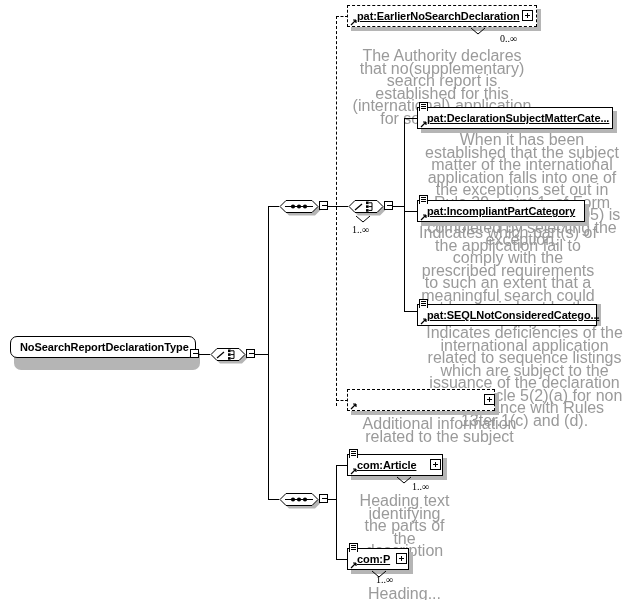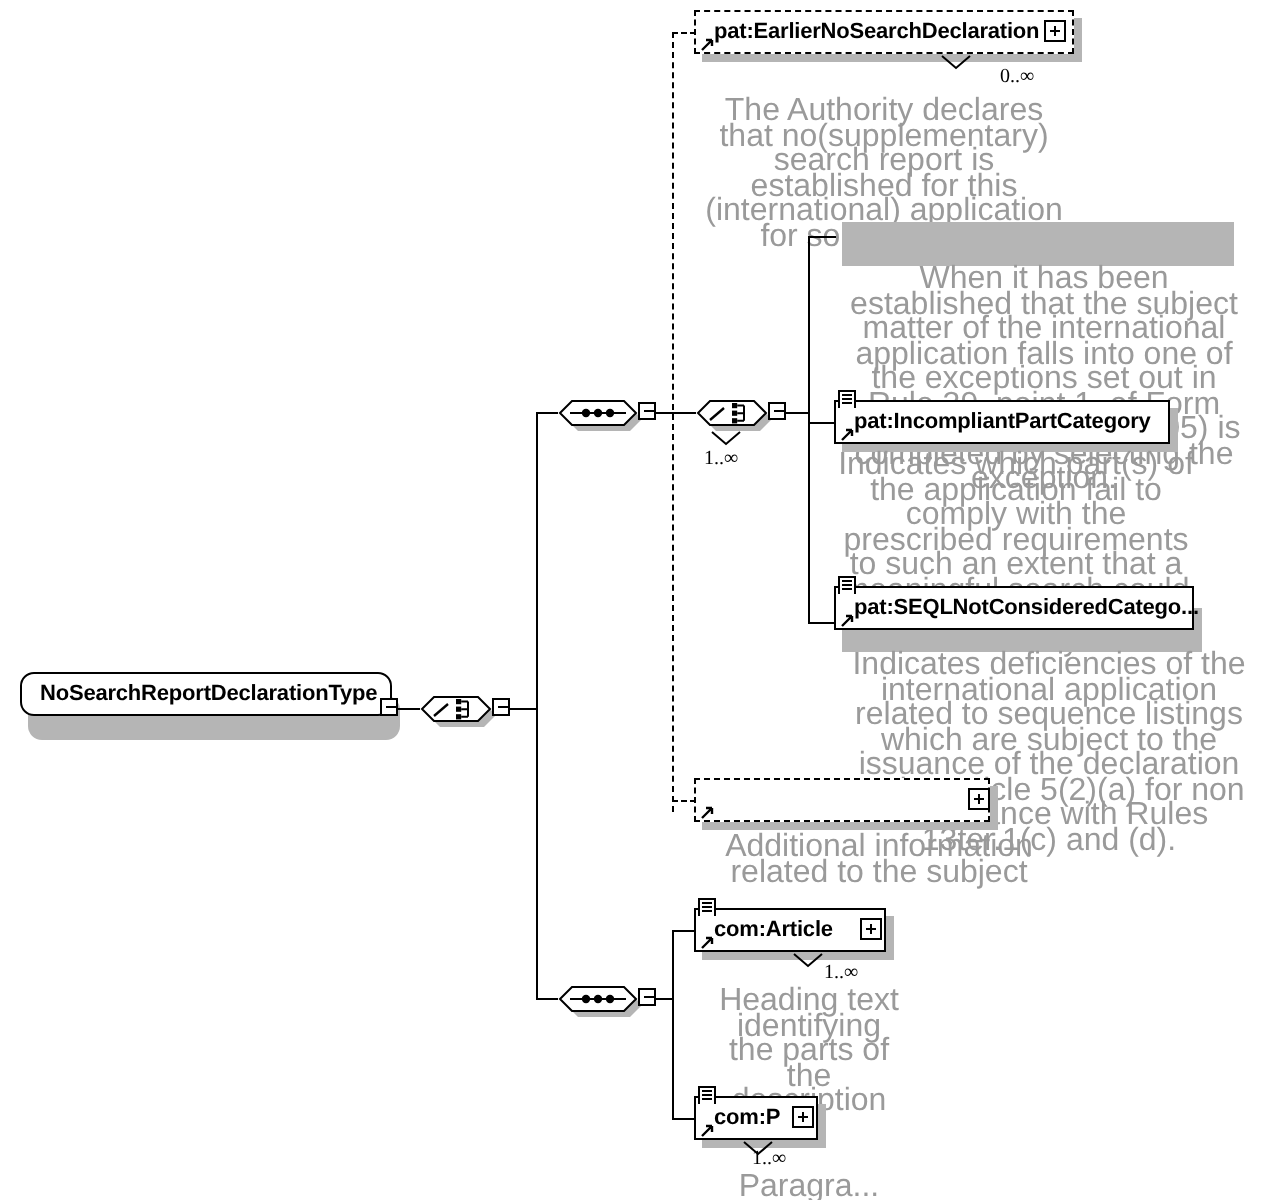--- a/index.html
+++ b/index.html
@@ -49,6 +49,7 @@
     display: flex;
     align-items: flex-end;
     white-space: nowrap;
+    text-decoration: underline;
   }
   .node.dashed { border: 1px dashed #000000; }
   .node-shadow {

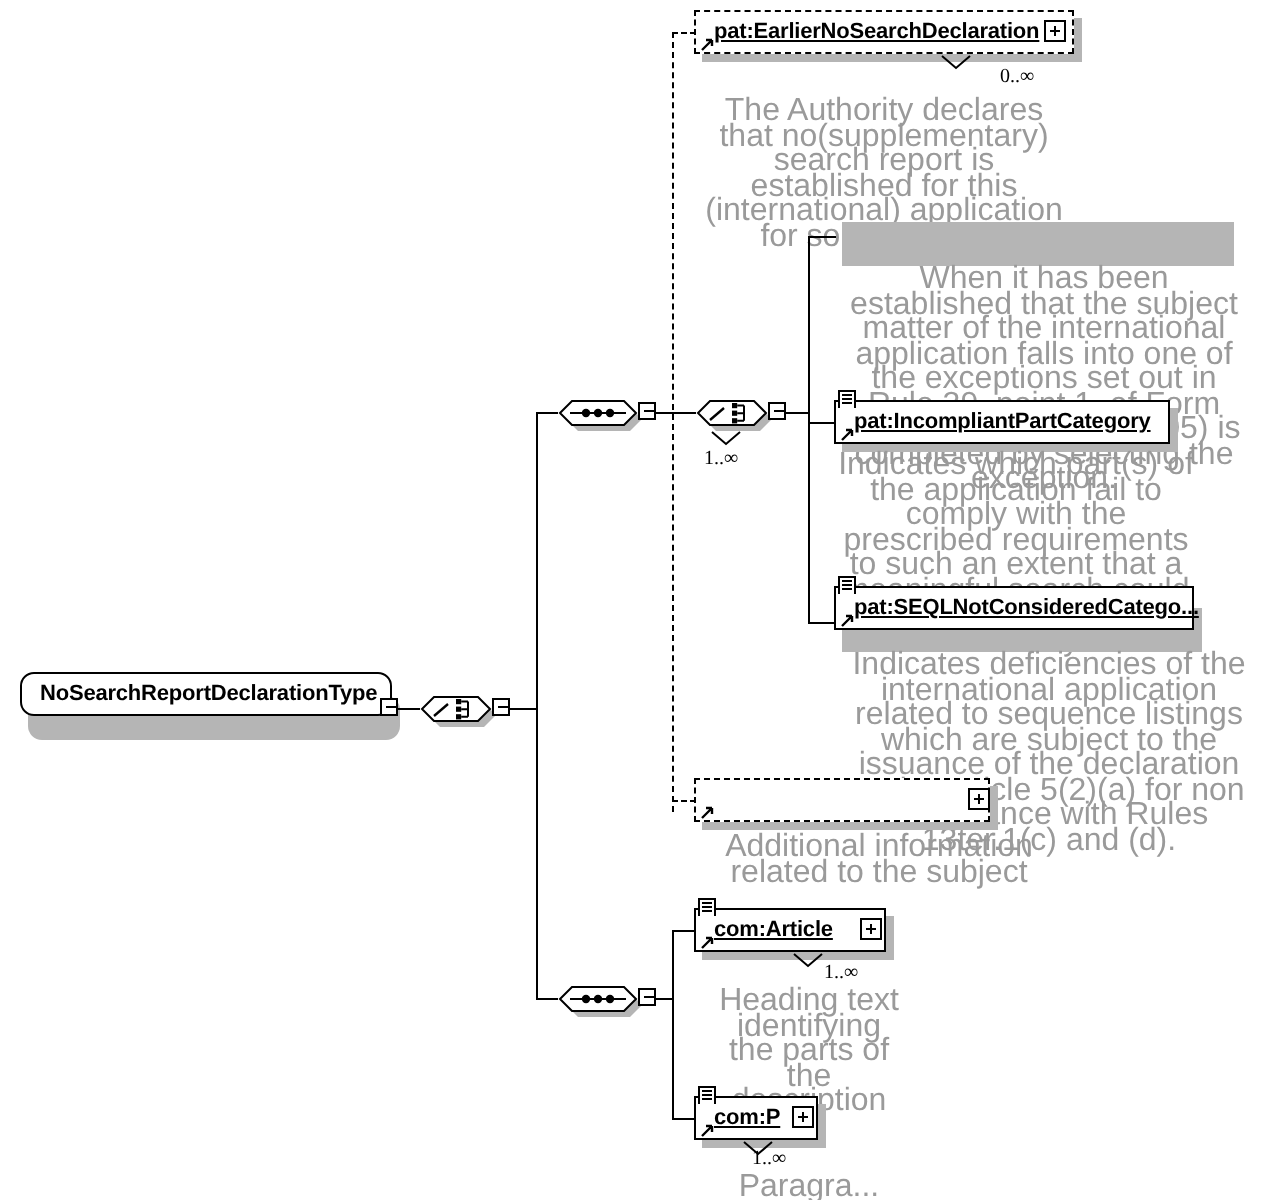--- a/index.html
+++ b/index.html
@@ -271,6 +271,19 @@
 
   <div class="ln h" style="left:404px; top:118px; width:14px;"></div>
   <div class="node-shadow" style="left:421px; top:111px; width:196px; height:22px;"></div>
+  <div class="node" style="left:417px; top:107px; width:196px;">
+    <span class="lines-icon">
+        <i></i>
+        <i></i>
+        <i></i>
+      </span>
+    <span class="ref-arrow">
+      <svg width="8" height="8" viewBox="0 0 8 8">
+          <path d="M1,7 L6,2 M6,2 L3,2 M6,2 L6,5" stroke="#000" stroke-width="1.2" fill="none"></path>
+        </svg>
+    </span>
+    <span class="node-label">pat:DeclarationSubjectMatterCate...</span>
+  </div>
   <div class="anno" style="left:422px; top:134px; width:200px;">When it has been established that the subject matter of the international application falls into one of the exceptions set out in Rule 39, point 1. of Form PCT/ISA/203 (April 2005) is completed by selecting the exception.</div>
 
   <div class="ln h" style="left:404px; top:211px; width:14px;"></div>

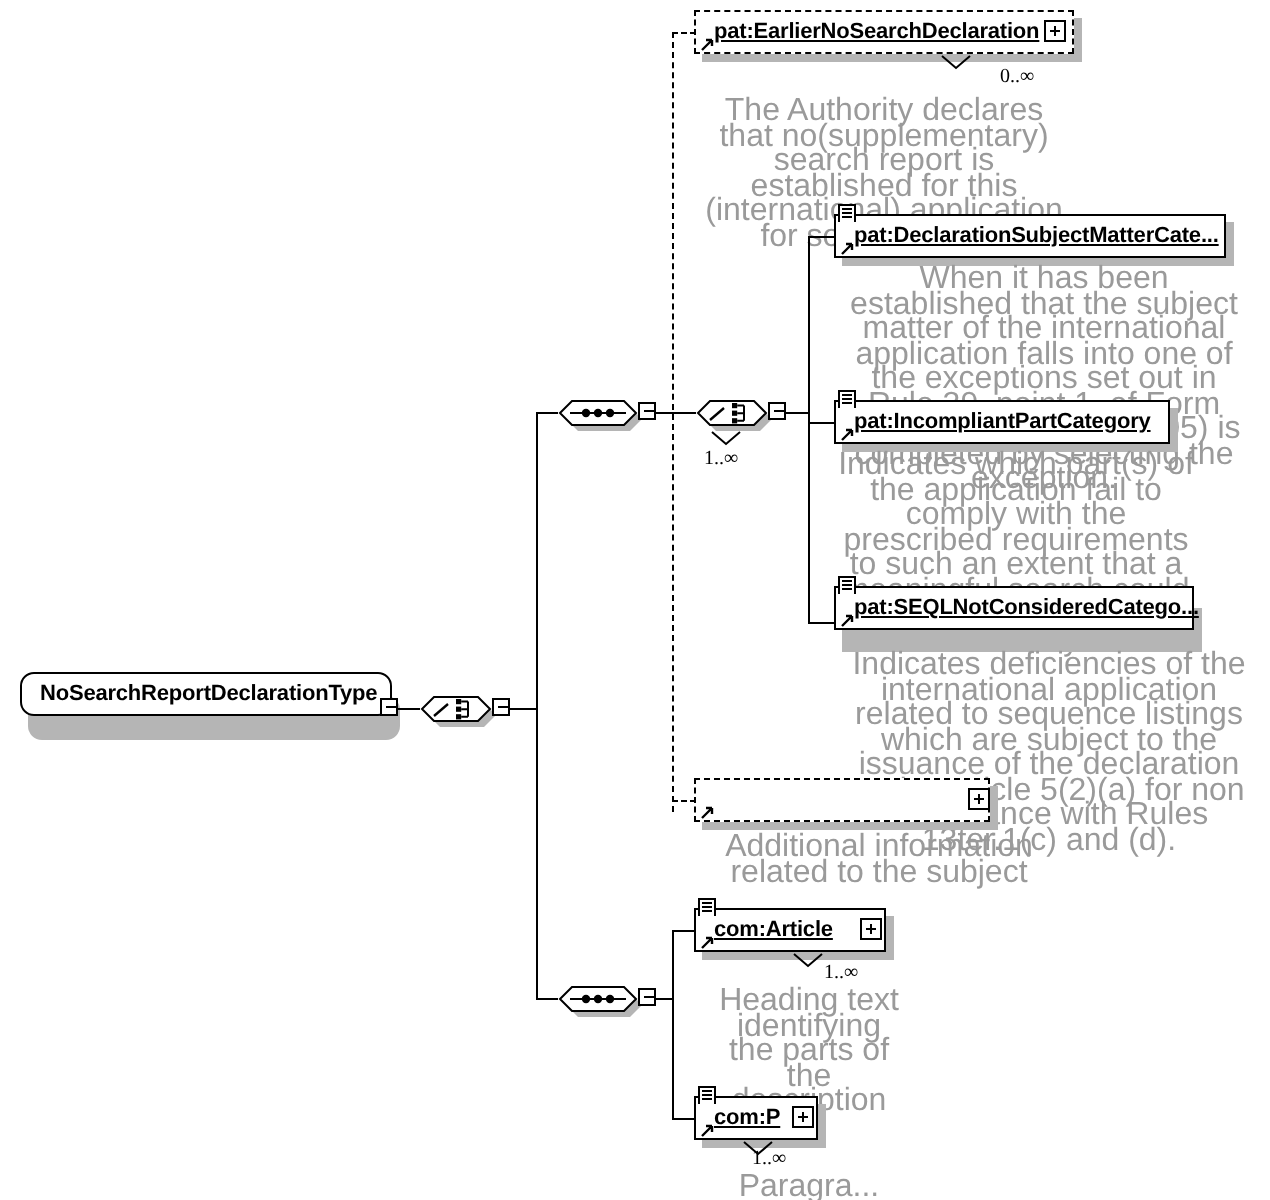--- a/index.html
+++ b/index.html
@@ -305,7 +305,7 @@
 
   <div class="ln h" style="left:404px; top:311px; width:14px;"></div>
   <div class="node-shadow" style="left:421px; top:304px; width:180px; height:22px;"></div>
-  <div class="node" style="left:417px; top:293px; width:180px;">
+  <div class="node" style="left:417px; top:304px; width:180px;">
     <span class="lines-icon">
         <i></i>
         <i></i>

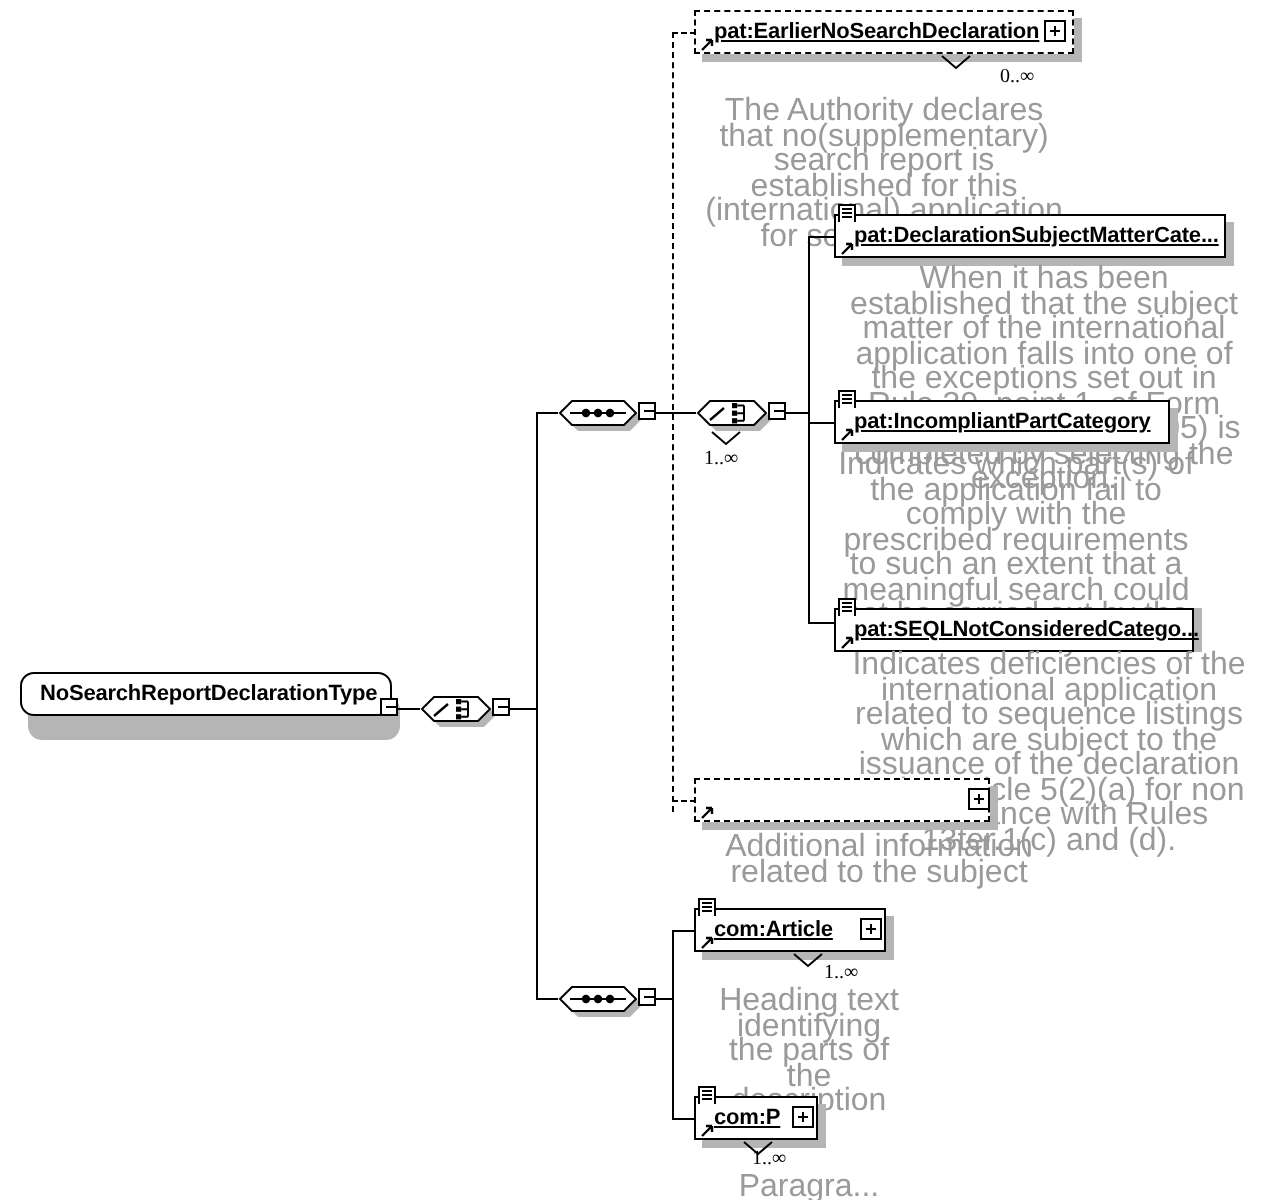--- a/index.html
+++ b/index.html
@@ -394,7 +394,7 @@
       </svg>
   </div>
   <div class="occ-label" style="left:376px; top:574px;">1..∞</div>
-  <div class="anno" style="left:357px; top:588px; width:95px;">Paragra...</div>
+  <div class="anno" style="left:357px; top:588px; width:95px;">Heading...</div>
 
 </div>
 

